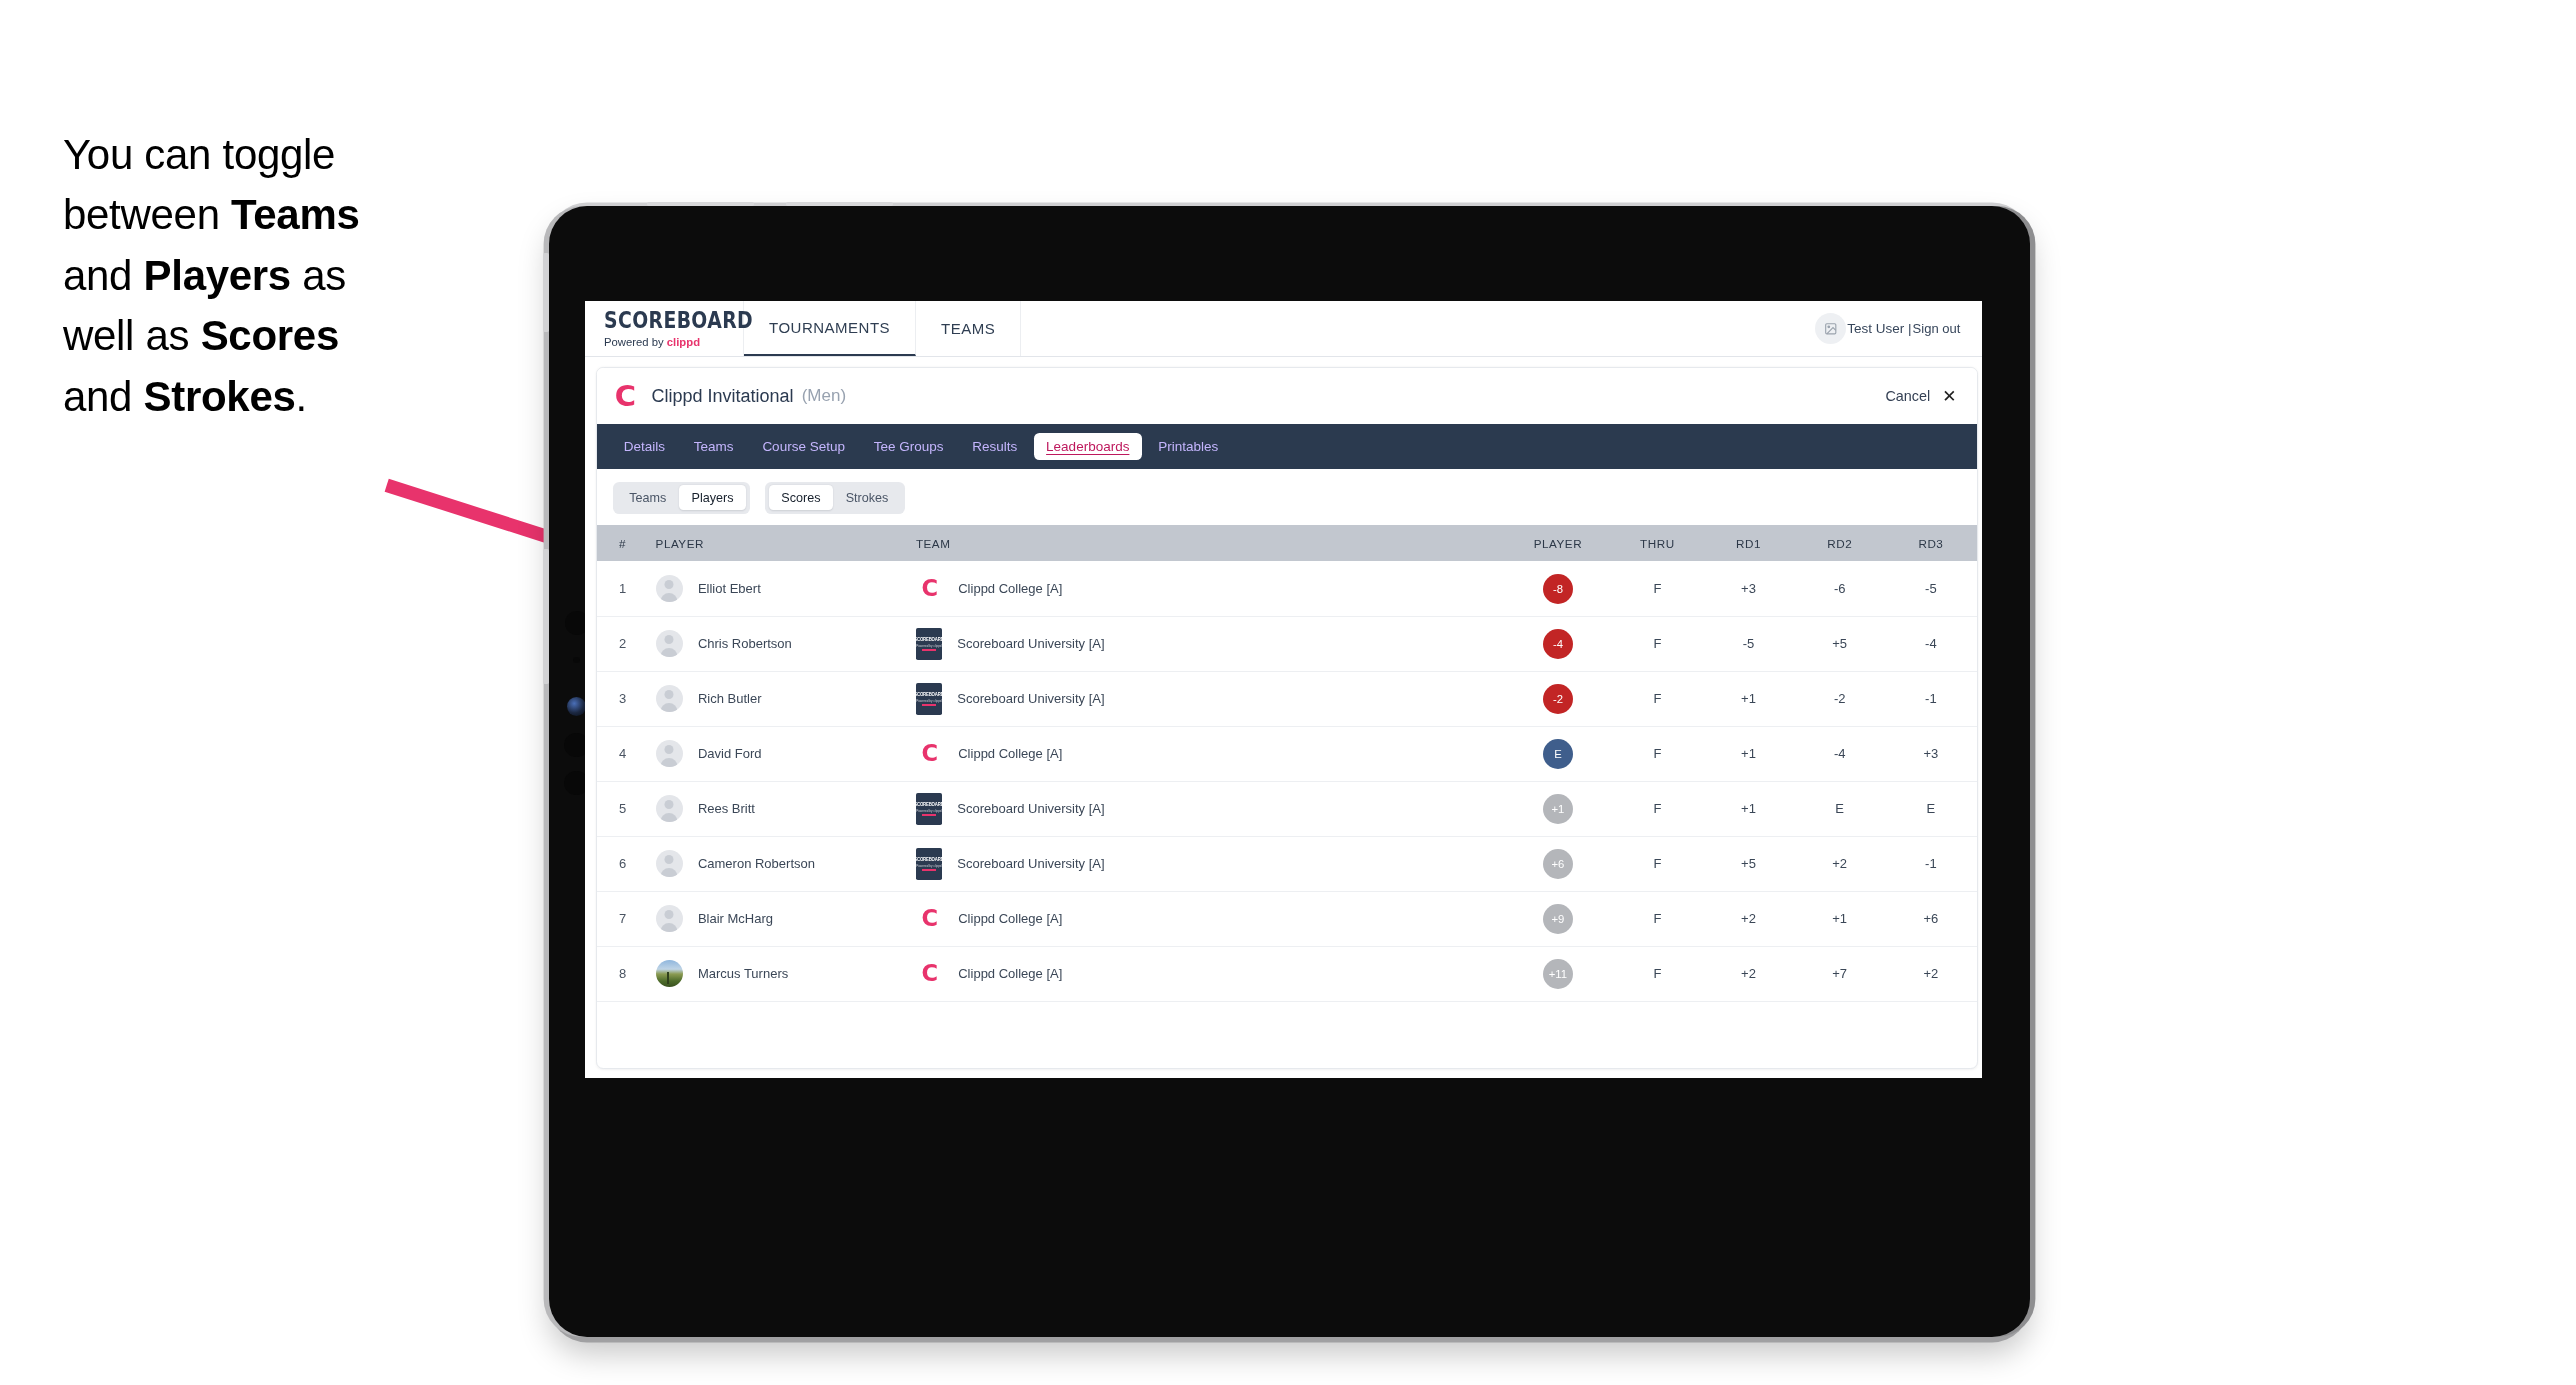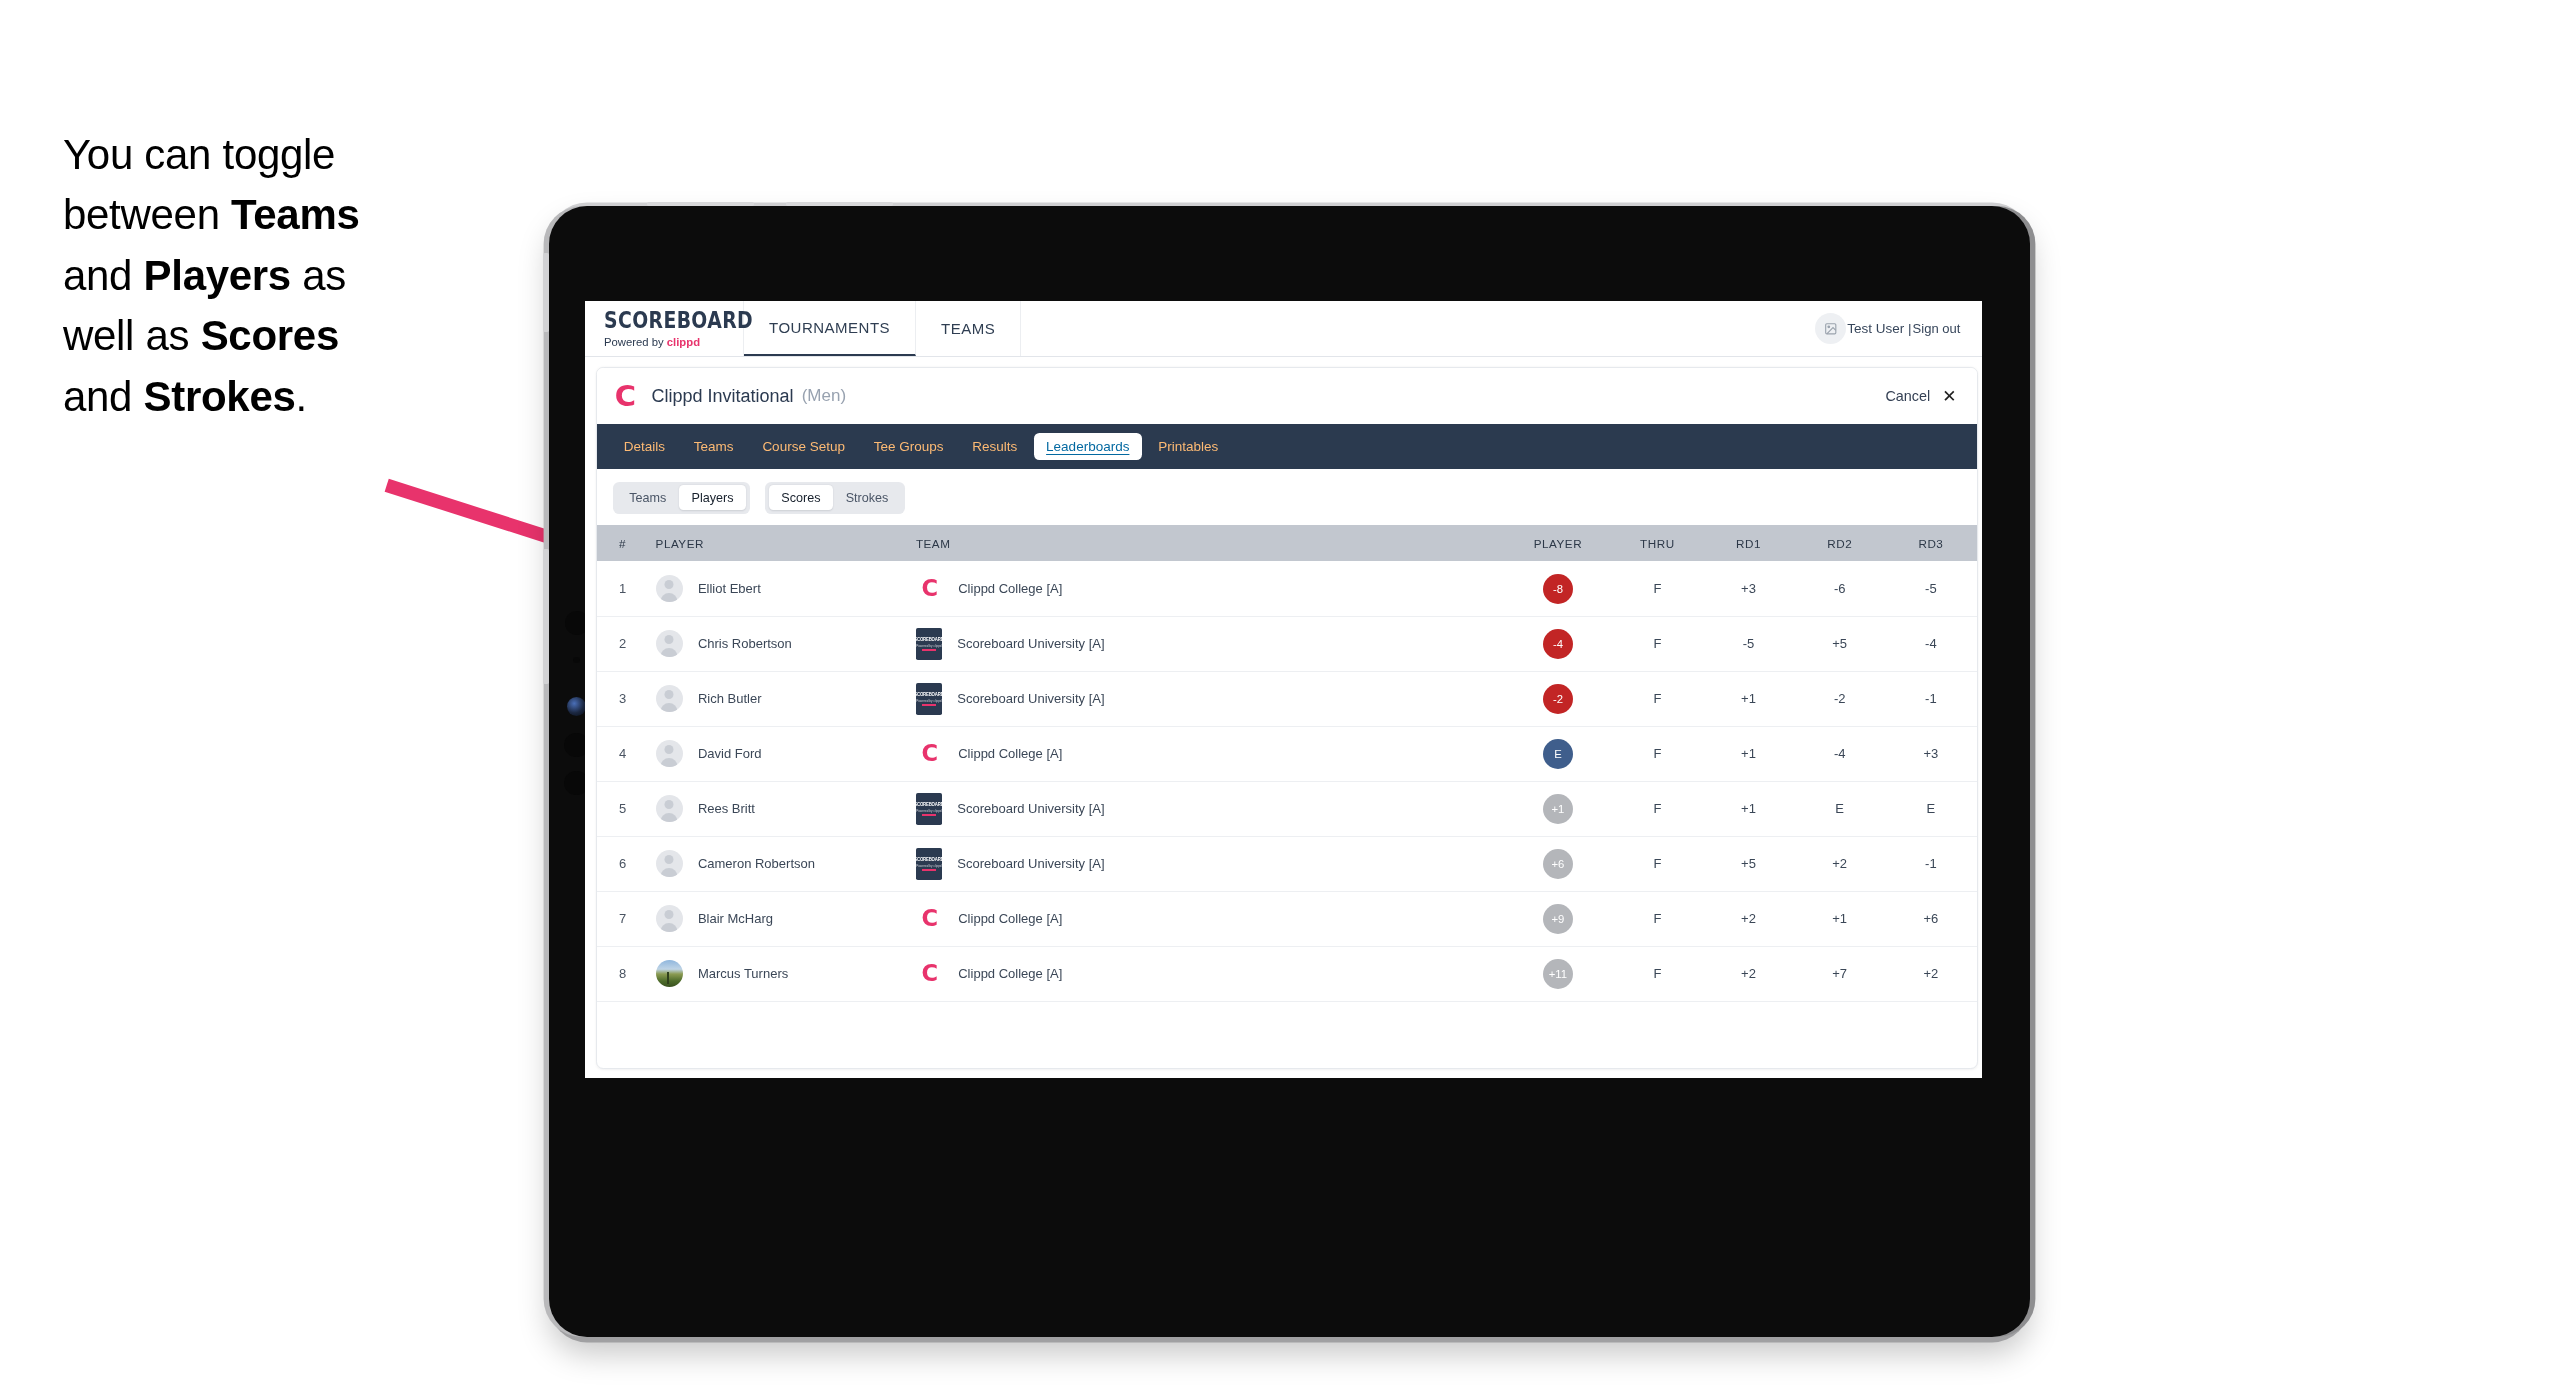--- a/index.html
+++ b/index.html
@@ -106,7 +106,7 @@
     padding: 0 14.4px; gap: 3.6px;
   }
   .tab {
-    font-size: 13.5px; color: #fdba74; padding: 6.3px 12.6px; border-radius: 5.4px; cursor: pointer;
+    font-size: 13.5px; color: #c4b5fd; padding: 6.3px 12.6px; border-radius: 5.4px; cursor: pointer;
     white-space: nowrap;
   }
   .tab.active {

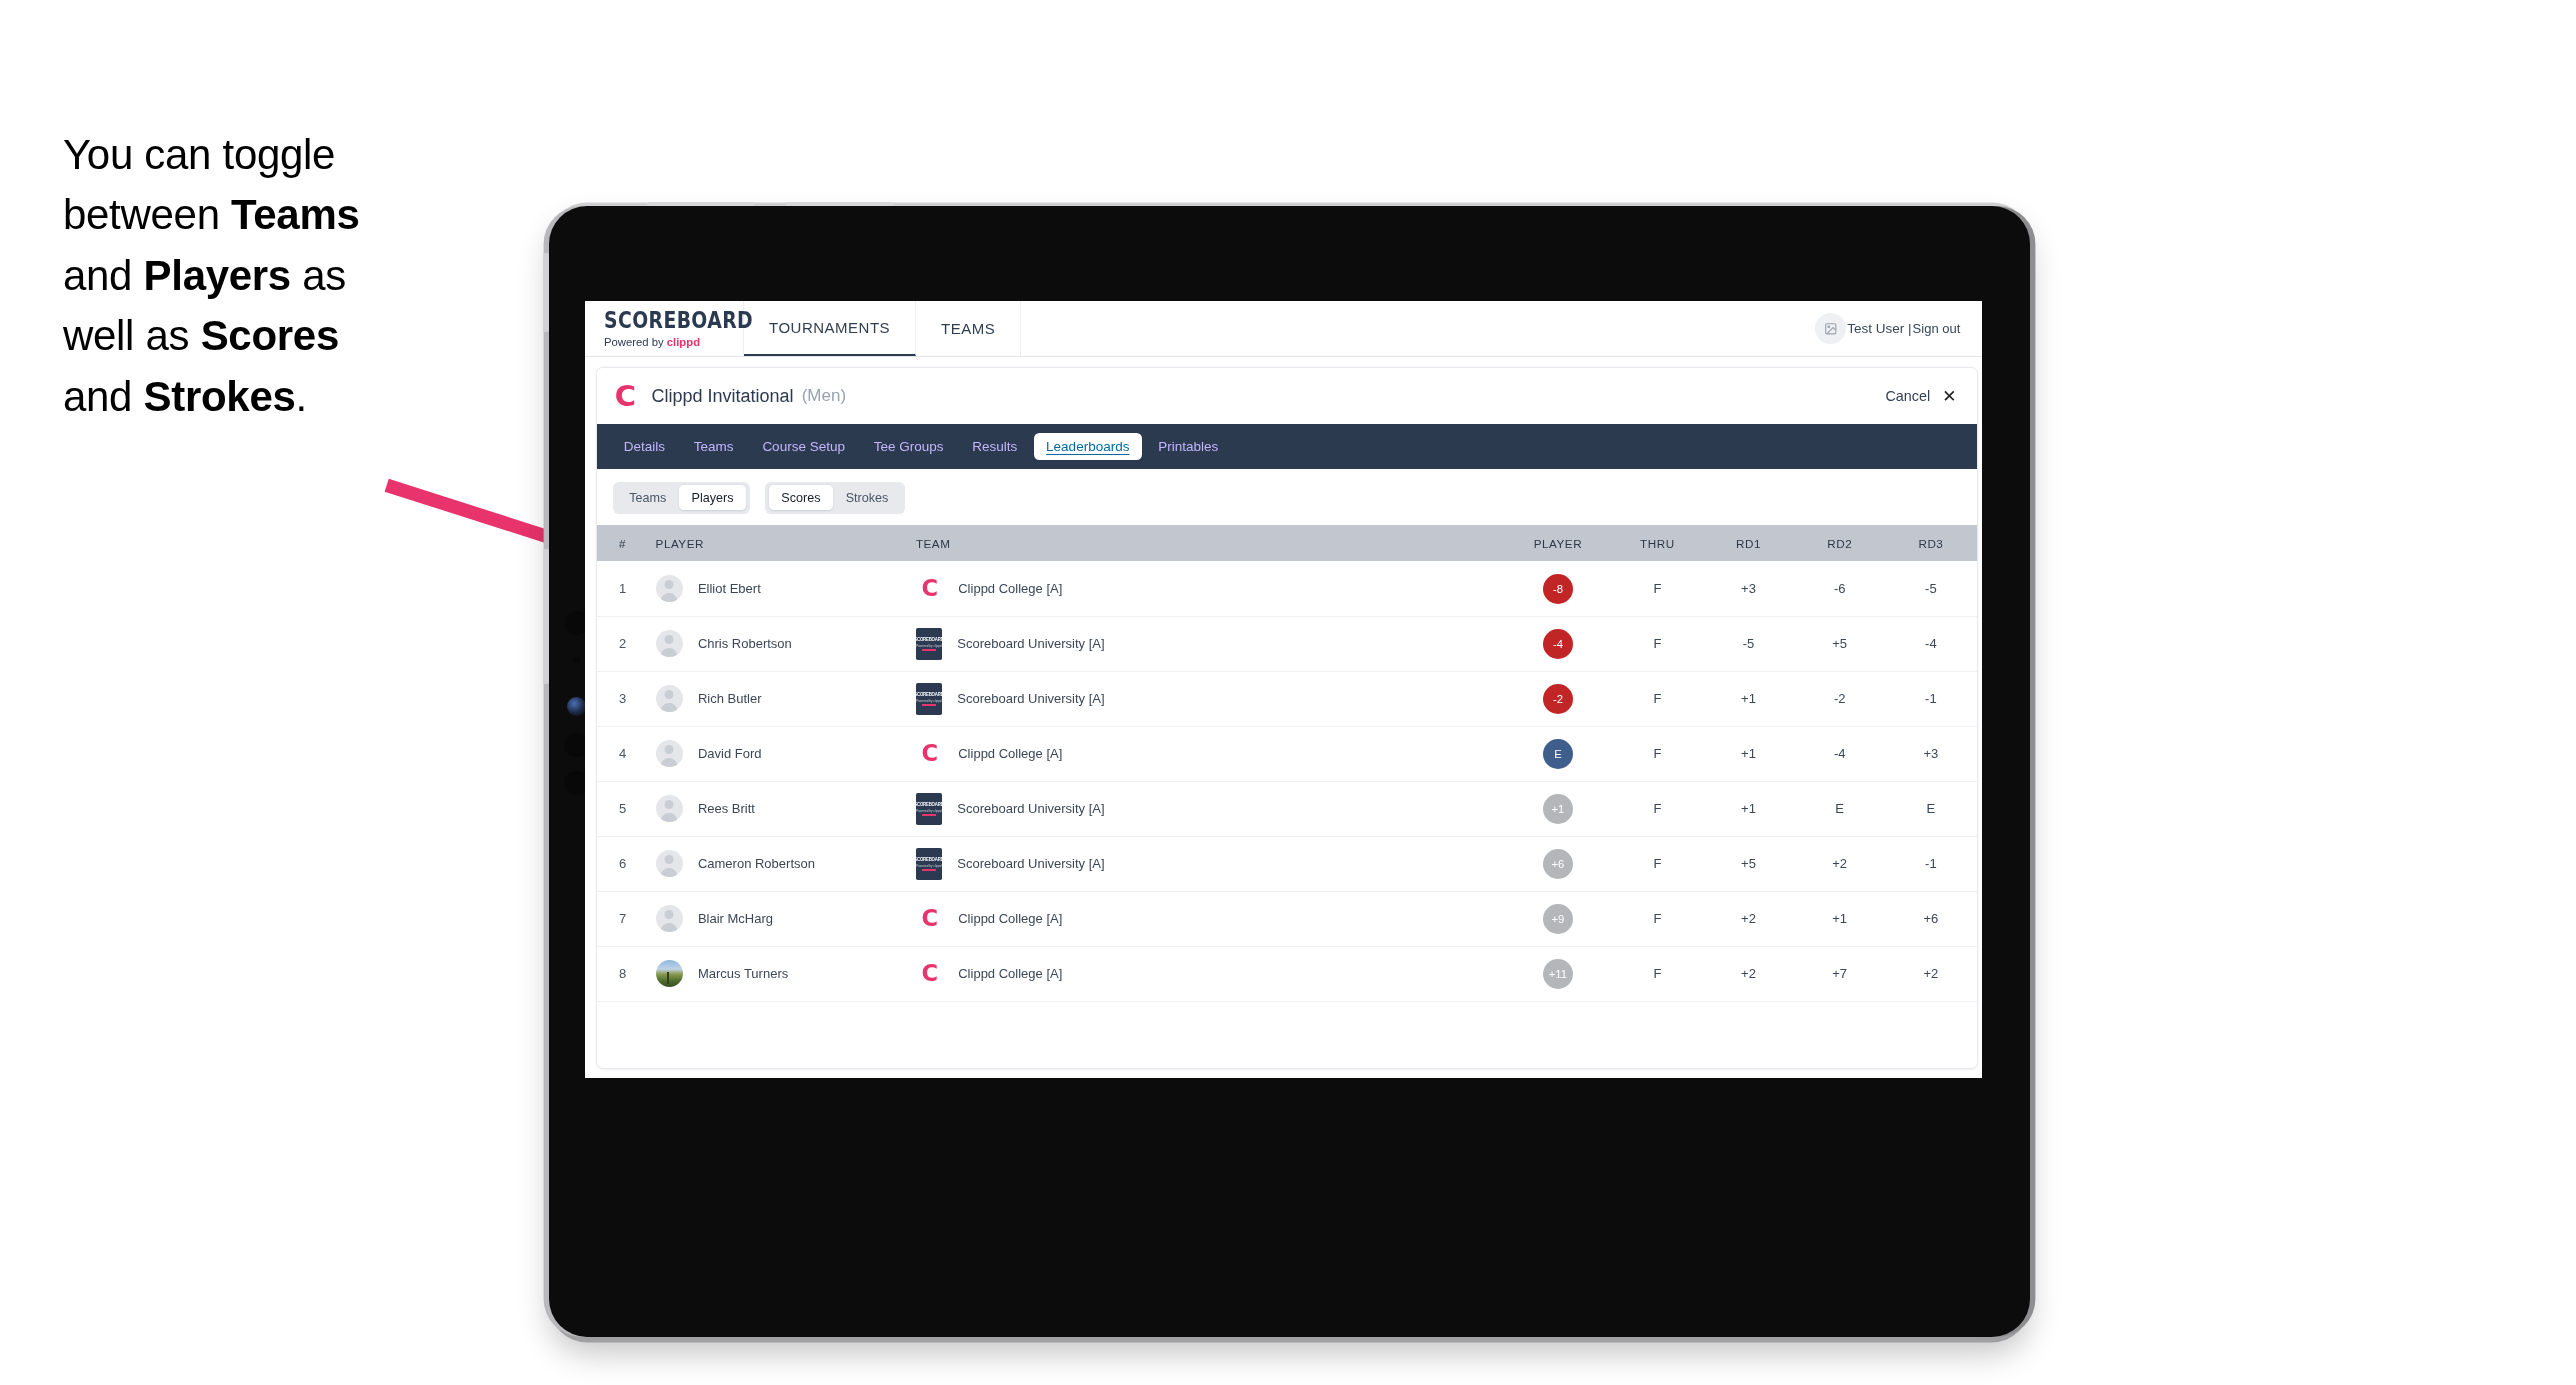--- a/index.html
+++ b/index.html
@@ -110,7 +110,7 @@
     white-space: nowrap;
   }
   .tab.active {
-    background: #ffffff; color: #0369a1; text-decoration: underline;
+    background: #ffffff; color: #be185d; text-decoration: underline;
     text-underline-offset: 2.7px; font-weight: 400;
   }
 

